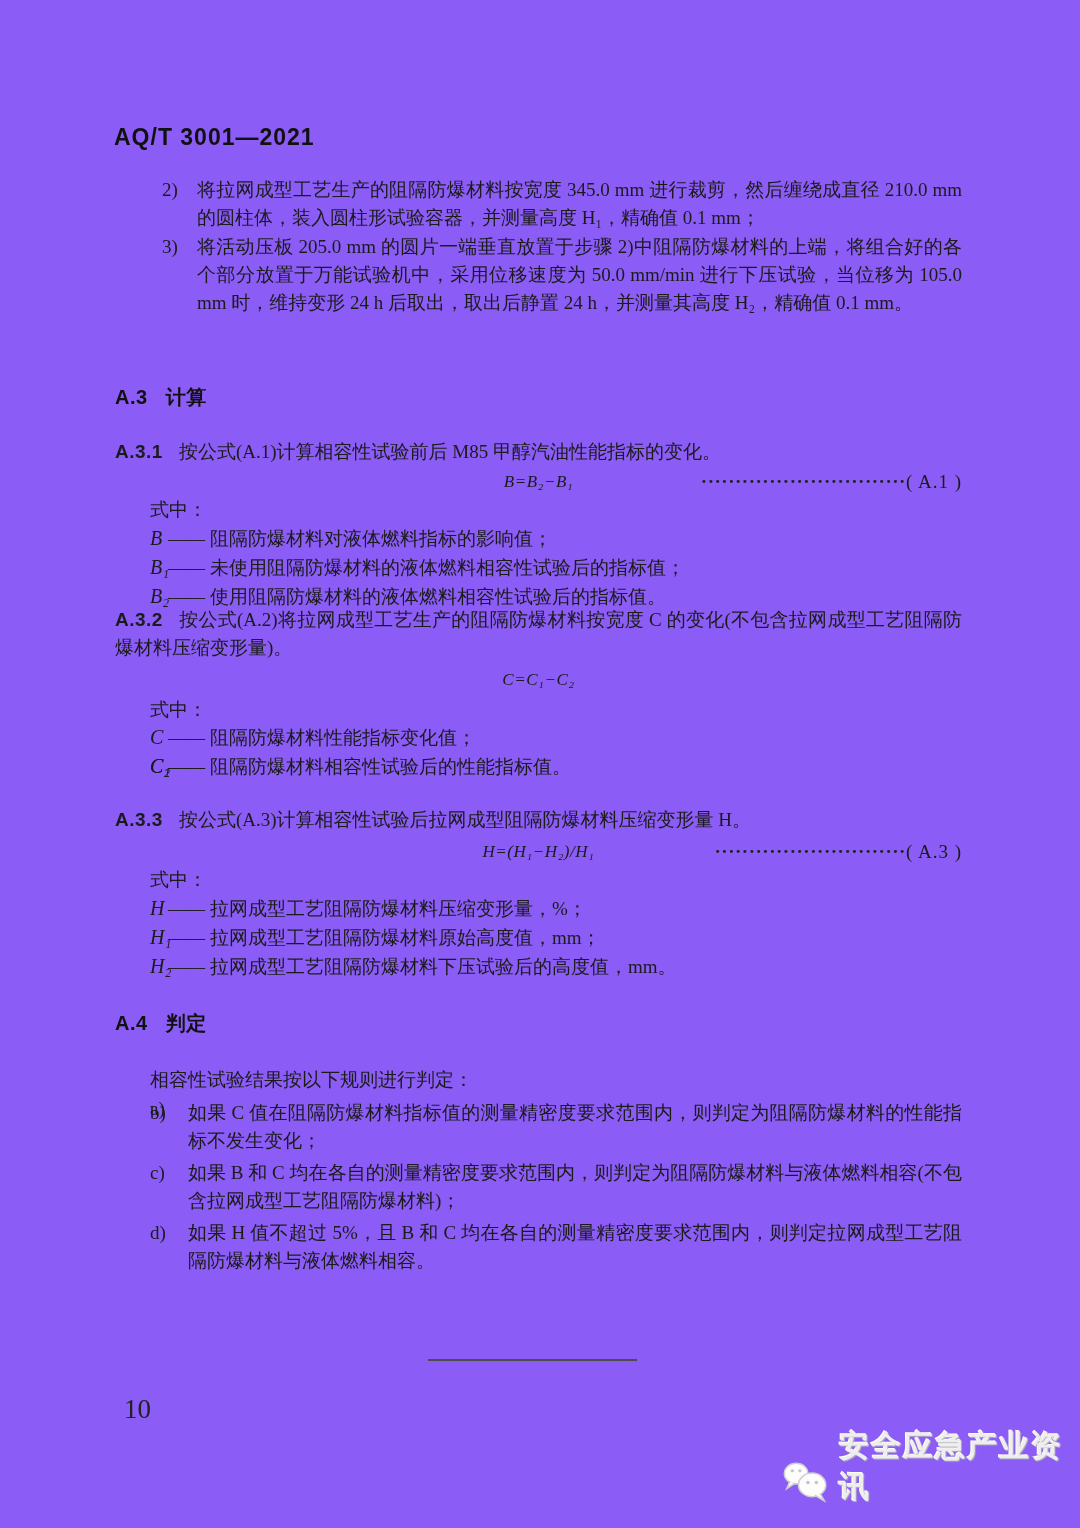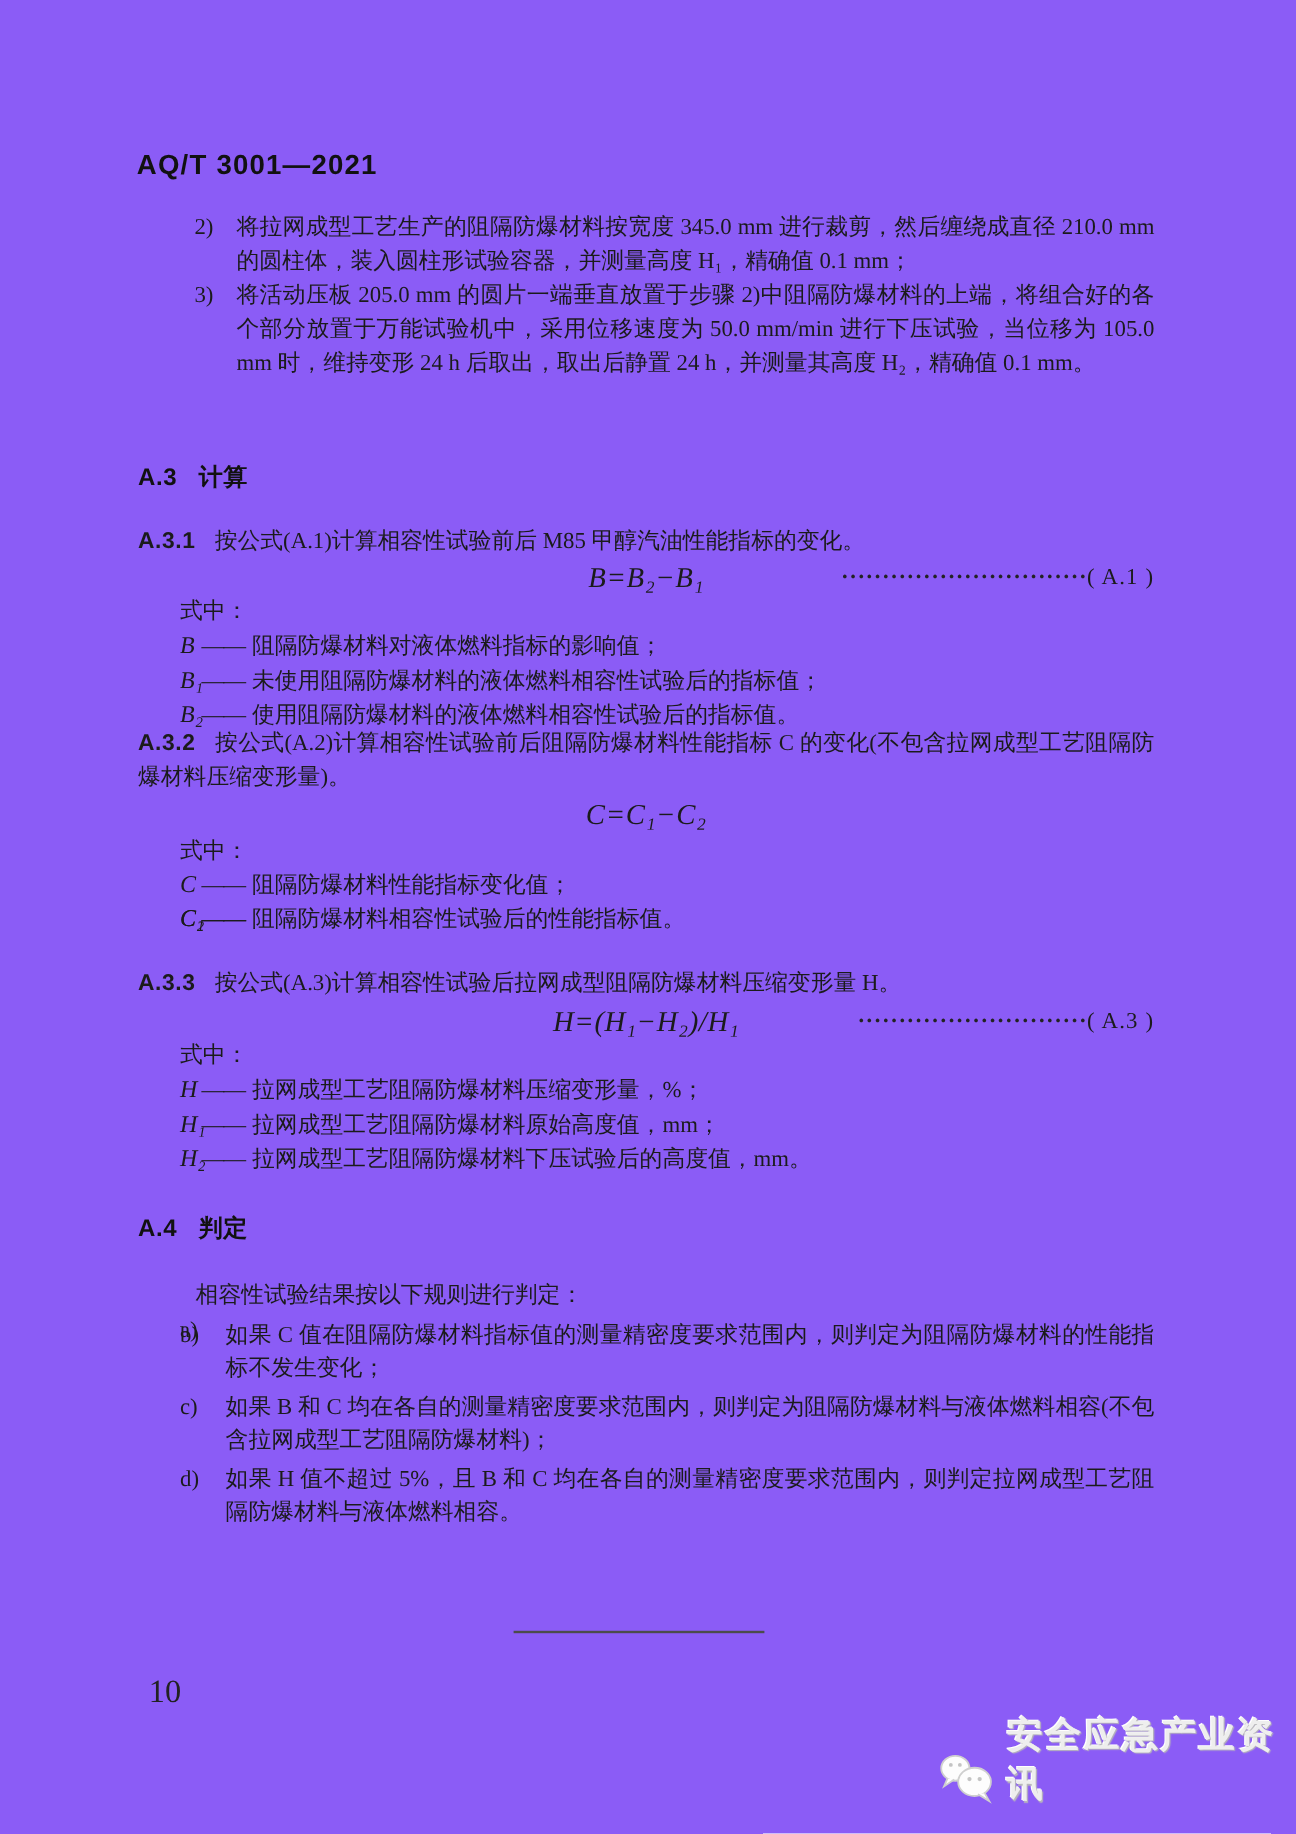--- a/index.html
+++ b/index.html
@@ -42,7 +42,7 @@
   .formula-row{height:28px;line-height:28px;}
   .formula-row .expr{
     position:absolute;left:0;right:0;text-align:center;
-    font-style:italic;font-size:24px;letter-spacing:.5px;
+    font-style:italic;font-size:17px;letter-spacing:.5px;
   }
   .formula-row .tail{
     position:absolute;right:0;top:0;white-space:nowrap;

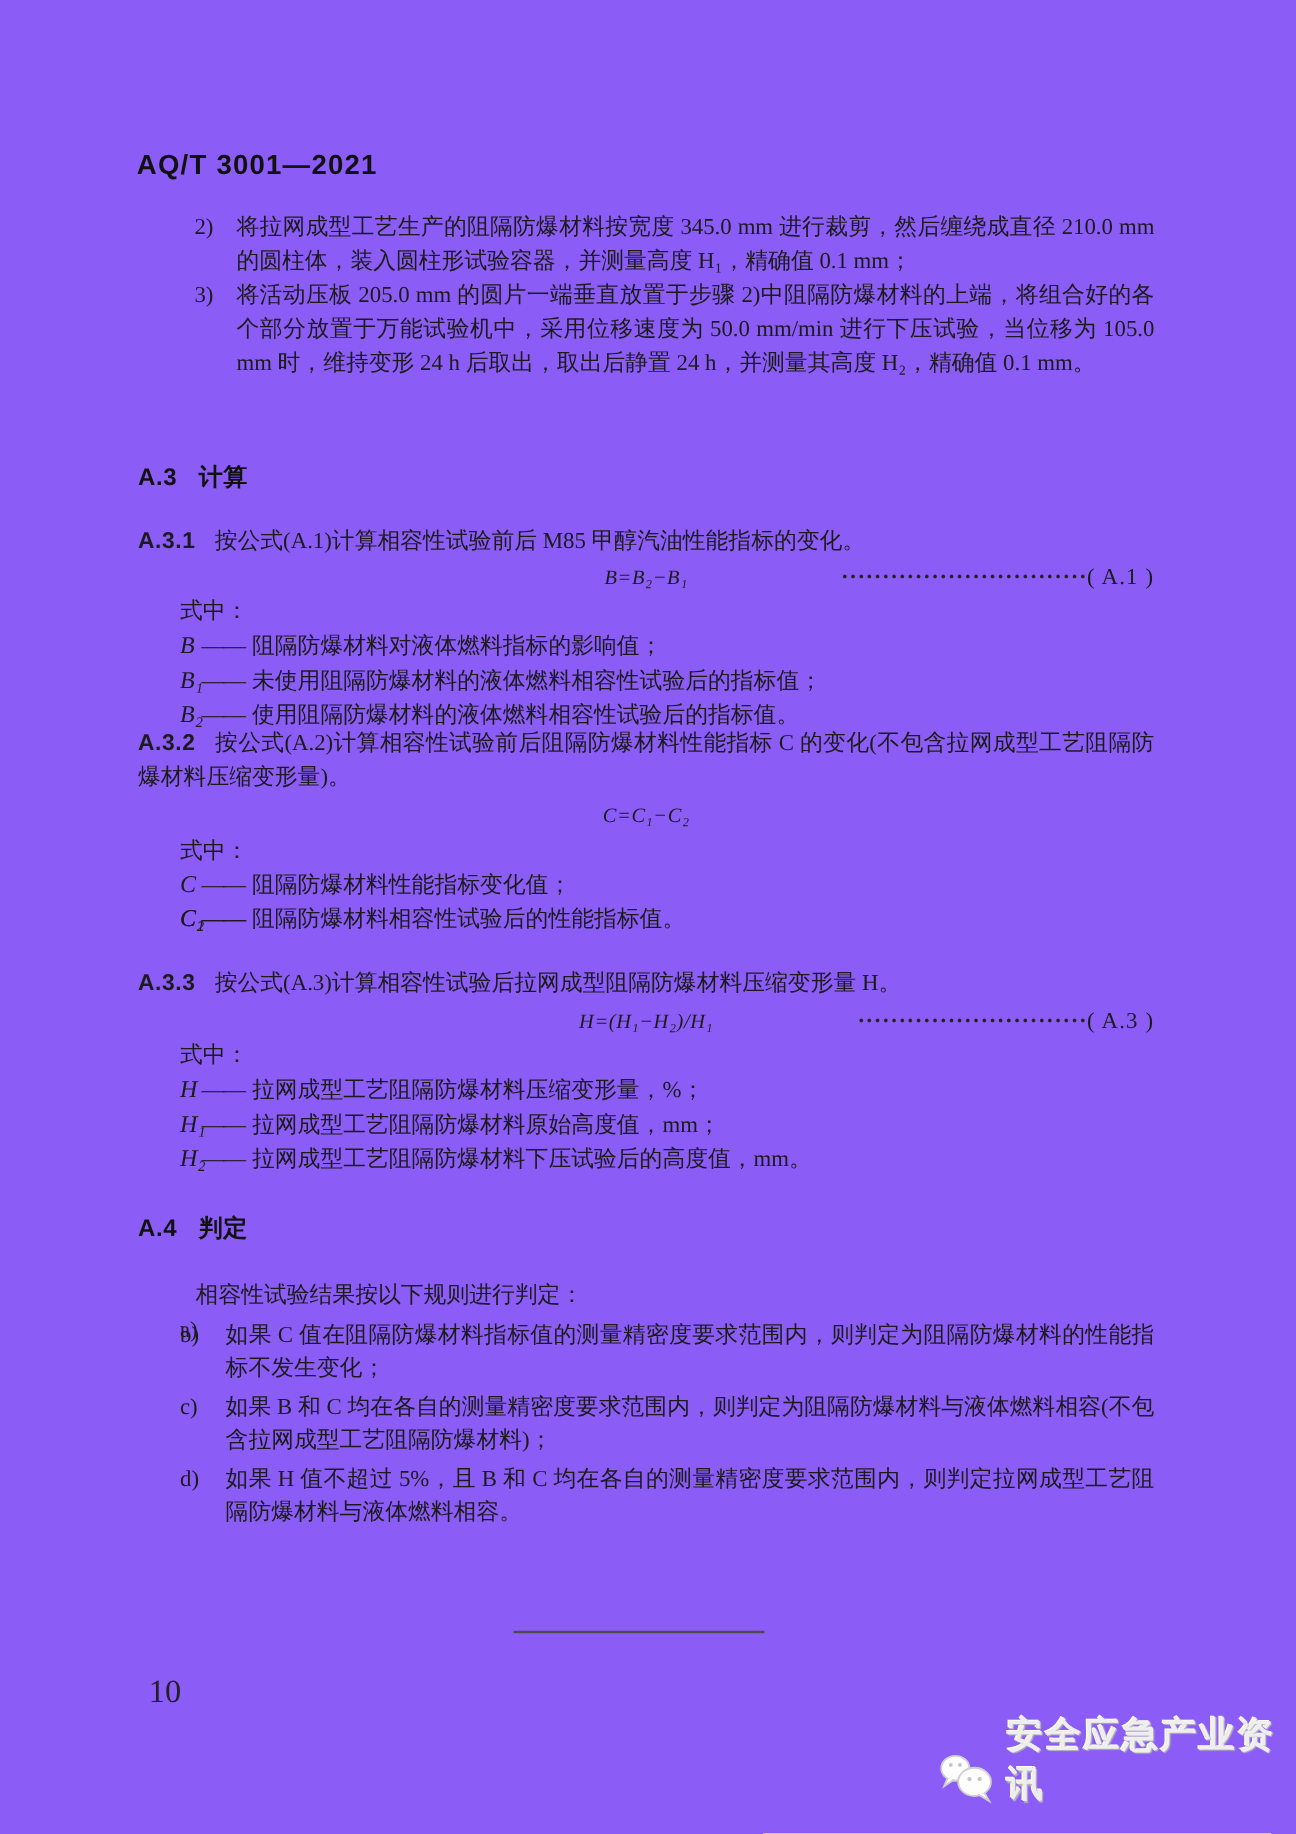--- a/index.html
+++ b/index.html
@@ -145,7 +145,7 @@
   </div>
 
   <div class="abs content para" style="top:606px;">
-    <span class="pnum">A.3.2</span><span>按公式(A.2)计算相容性试验前后阻隔防爆材料性能指标 C 的变化(不包含拉网成型工艺阻隔防爆材料压缩变形量)。</span>
+    <span class="pnum">A.3.2</span><span>按公式(A.2)将拉网成型工艺生产的阻隔防爆材料按宽度 C 的变化(不包含拉网成型工艺阻隔防爆材料压缩变形量)。</span>
   </div>
 
   <div class="abs content formula-row" style="top:666px;">

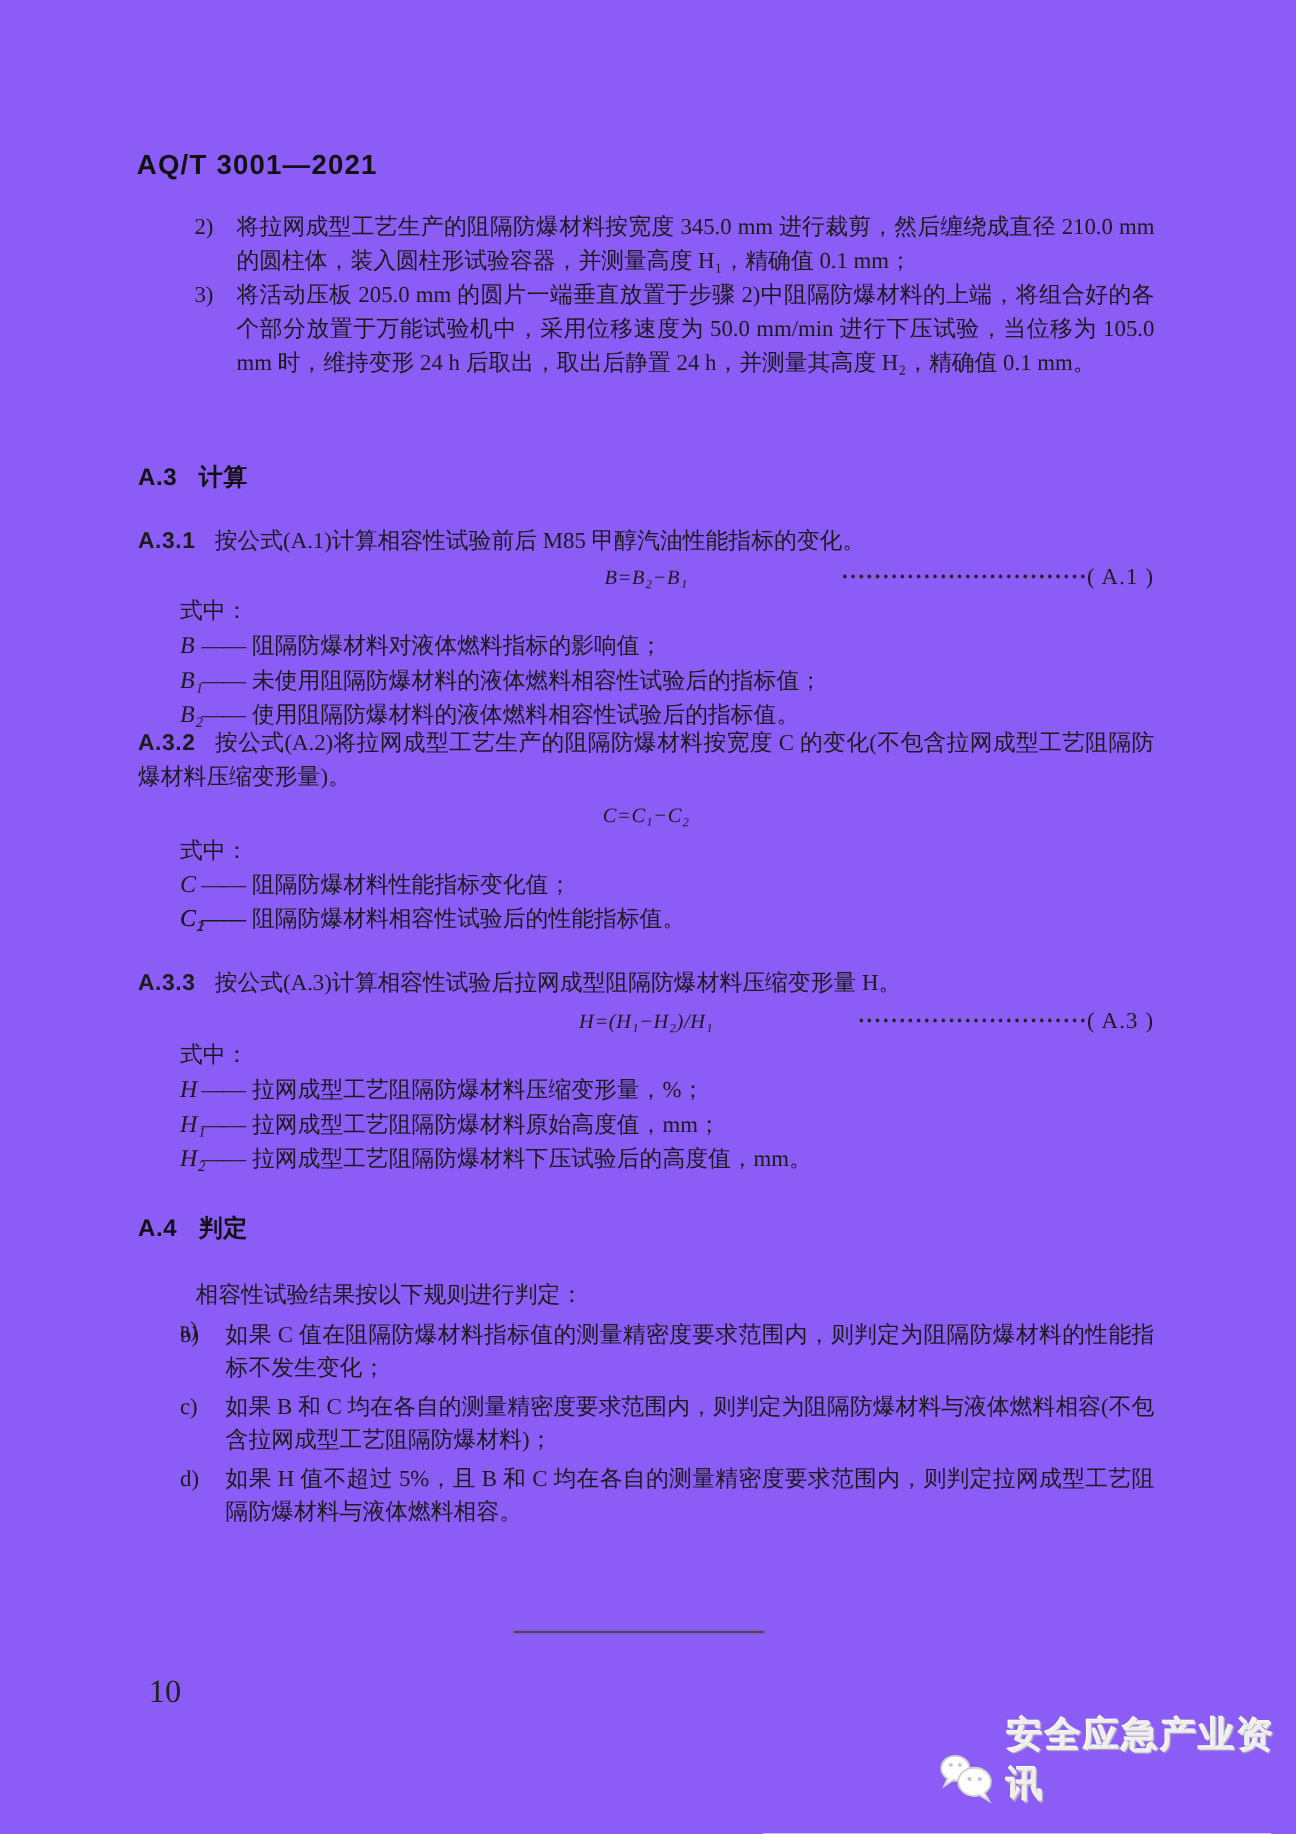--- a/index.html
+++ b/index.html
@@ -74,7 +74,7 @@
     margin-bottom:4px;
   }
   .j-item .marker{position:absolute;left:35px;top:0;}
-  .intro{line-height:28px;margin-left:13px;}
+  .intro{line-height:28px;}
   .end-rule{
     left:428px;top:1359px;width:209px;height:2px;background:#4c4c4c;
   }

